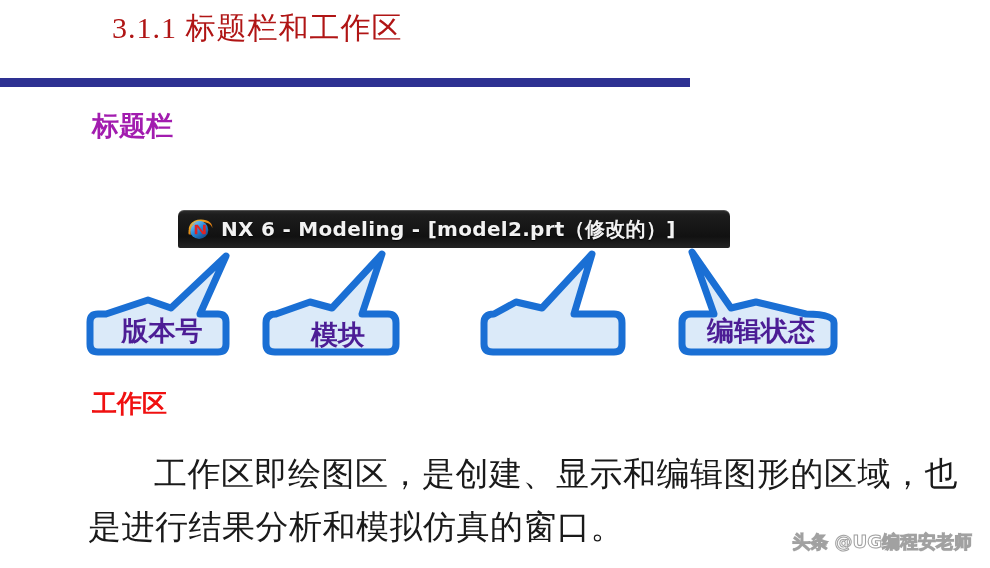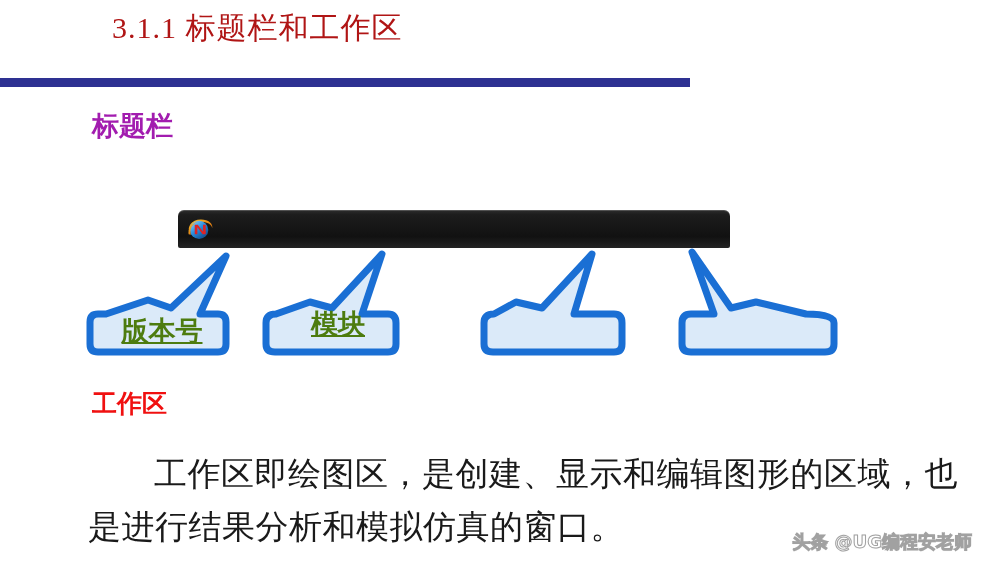--- a/index.html
+++ b/index.html
@@ -157,6 +157,7 @@
     <path d="M20 44 L20 22 L27 22 L39 38 L39 30 L45 30 L45 44 L38 44 L26 28 L26 44 Z" fill="#ffffff" opacity="0.0"></path>
     <path d="M6 44 C4 34 10 18 30 14 C14 20 8 30 11 45 Z" fill="url(#gswoosh)"></path>
   </svg>
+  <span id="nx-titlebar-text">NX 6 - Modeling - [model2.prt（修改的）]</span>
 </div>
 
 <div class="callout" id="callout-1">

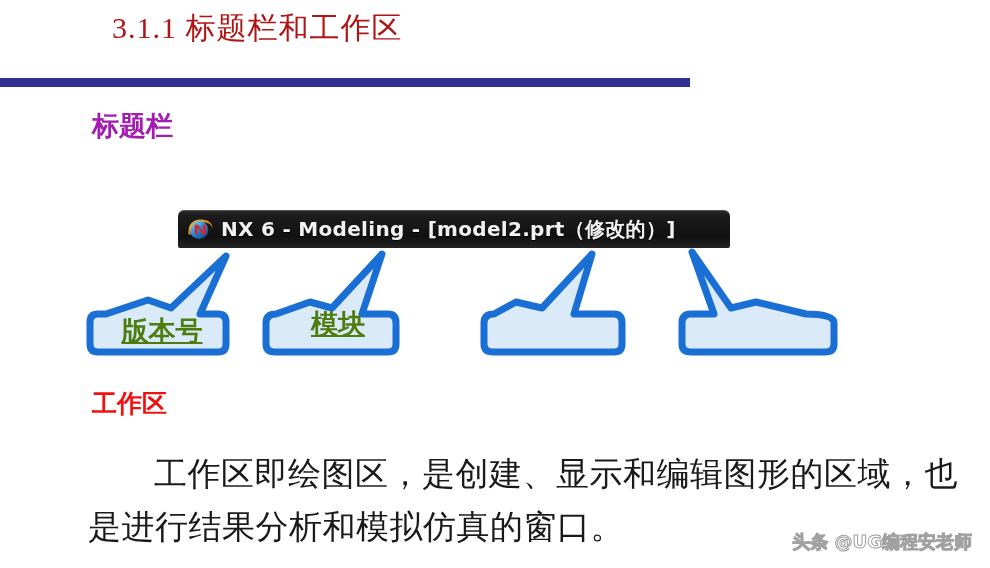--- a/index.html
+++ b/index.html
@@ -75,9 +75,8 @@
     font-family: "Liberation Serif", serif;
     font-weight: bold;
     font-size: 27px;
-    color: #4d7c0f;
-    white-space: nowrap;
-    text-decoration: underline;
+    color: #4c1d95;
+    white-space: nowrap;
   }
 
   #callout-1 { left: 88px;  top: 252px; width: 148px; height: 104px; }

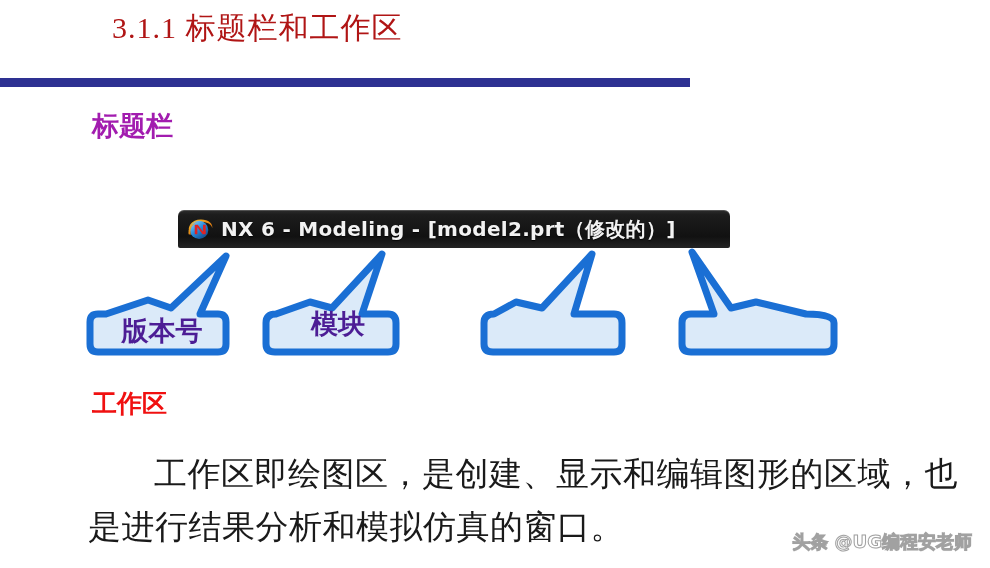--- a/index.html
+++ b/index.html
@@ -85,7 +85,7 @@
   #callout-4 { left: 676px; top: 248px; width: 170px; height: 108px; }
 
   #callout-1 .callout-label { top: 61px; }
-  #callout-2 .callout-label { top: 56px; padding-left: 12px; }
+  #callout-2 .callout-label { top: 67px; padding-left: 12px; }
   #callout-3 .callout-label { top: 63px; }
   #callout-4 .callout-label { top: 65px; }
 

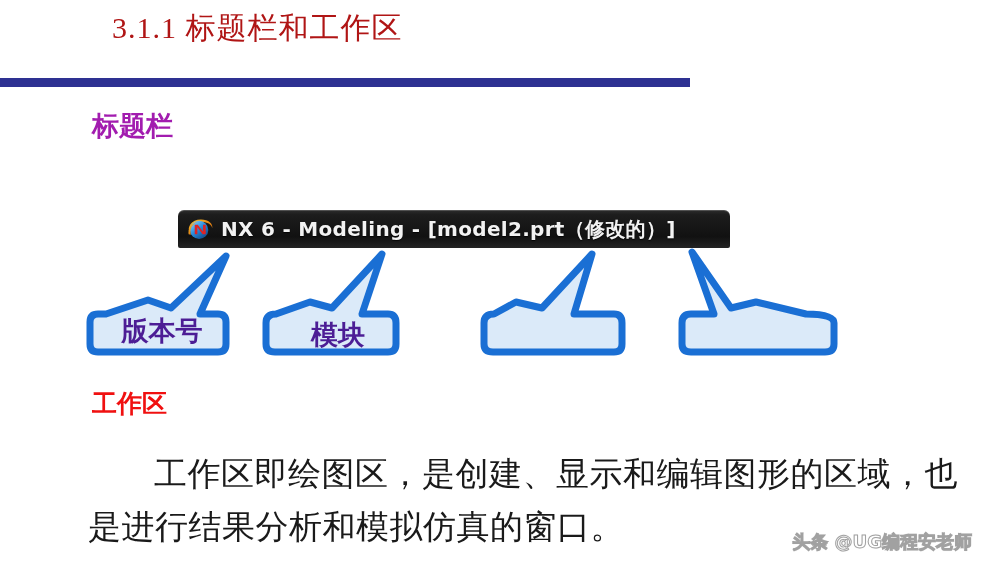--- a/index.html
+++ b/index.html
@@ -195,6 +195,7 @@
              L15 104 Q6 104 6 96 L6 75 Q6 66 15 66
              L38 66 Z" fill="#dbeaf9" stroke="#1a6fd4" stroke-width="7" stroke-linejoin="round"></path>
   </svg>
+  <div class="callout-label">编辑状态</div>
 </div>
 
 <div id="label-workarea">工作区</div>

